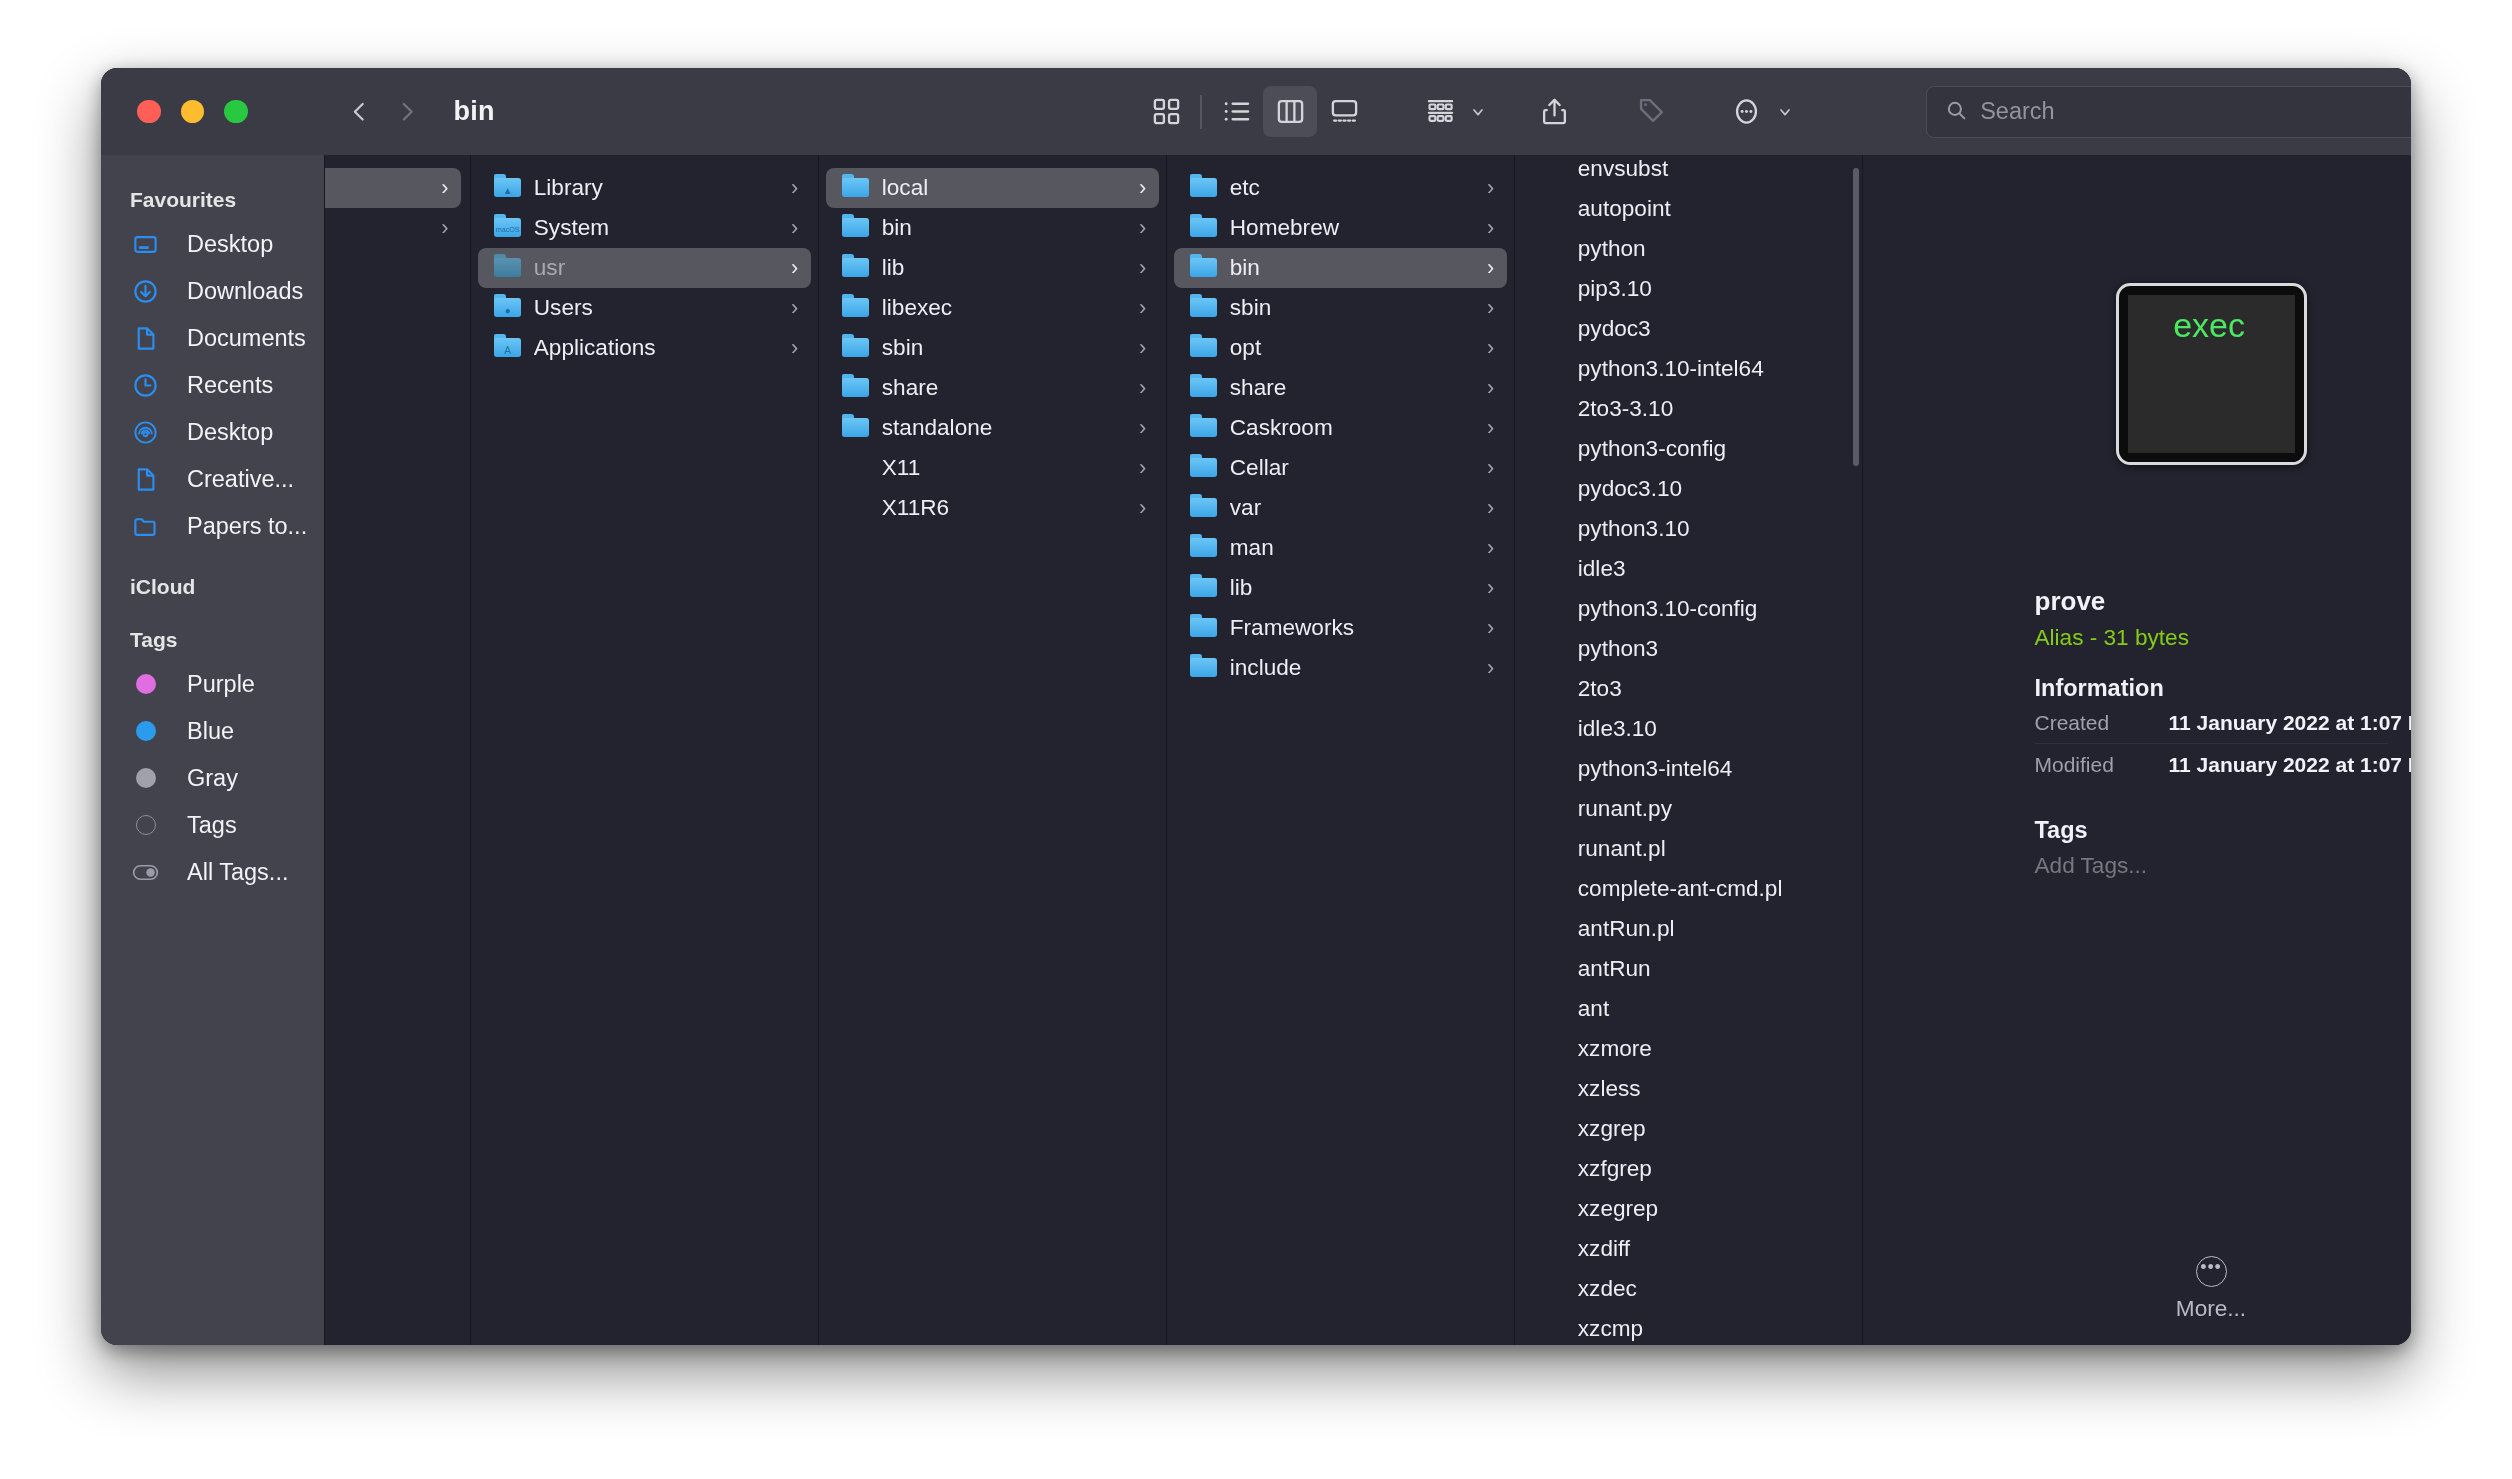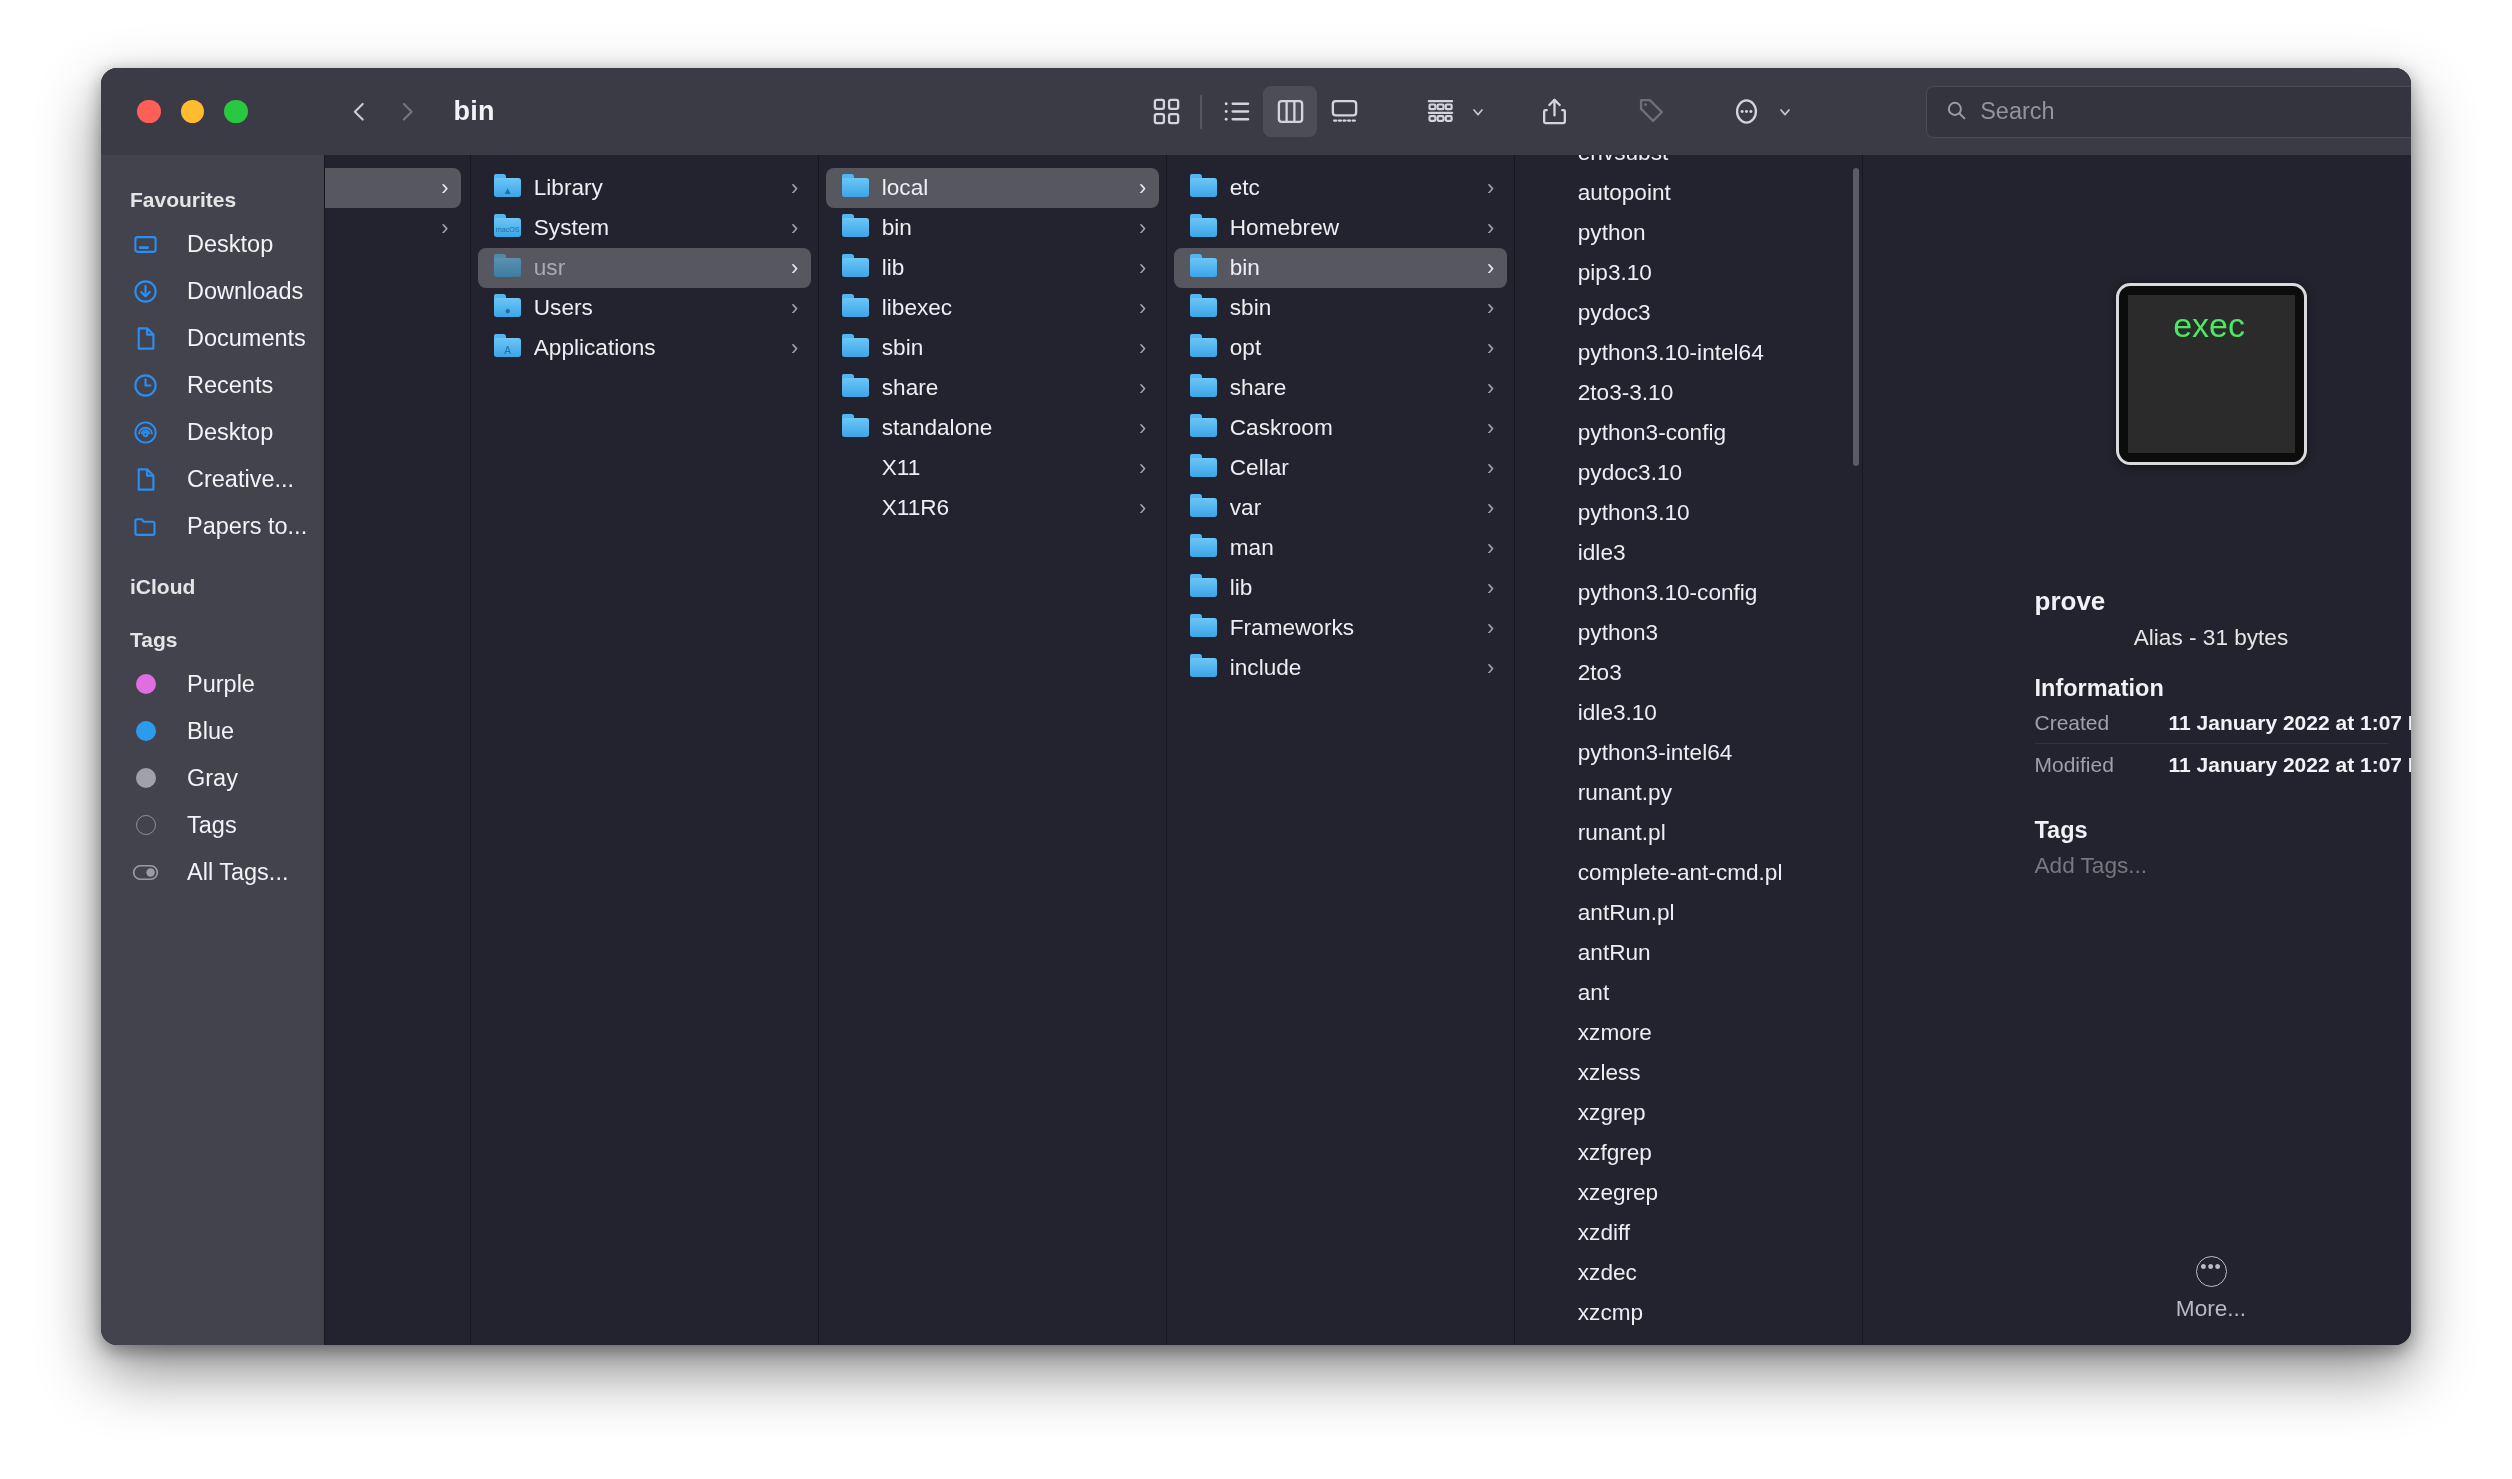--- a/index.html
+++ b/index.html
@@ -673,7 +673,7 @@
             <span class="arrow">›</span>
           </div>
         </div>
-      <div class="col" id="col4" style="padding-top: 0px;">
+      <div class="col" id="col4" style="padding-top: 16px;">
           <div style="margin-top: -21.7px;">
         </div>
           <div class="vscroll" style="height: 298px; top: 12.6px;"></div>

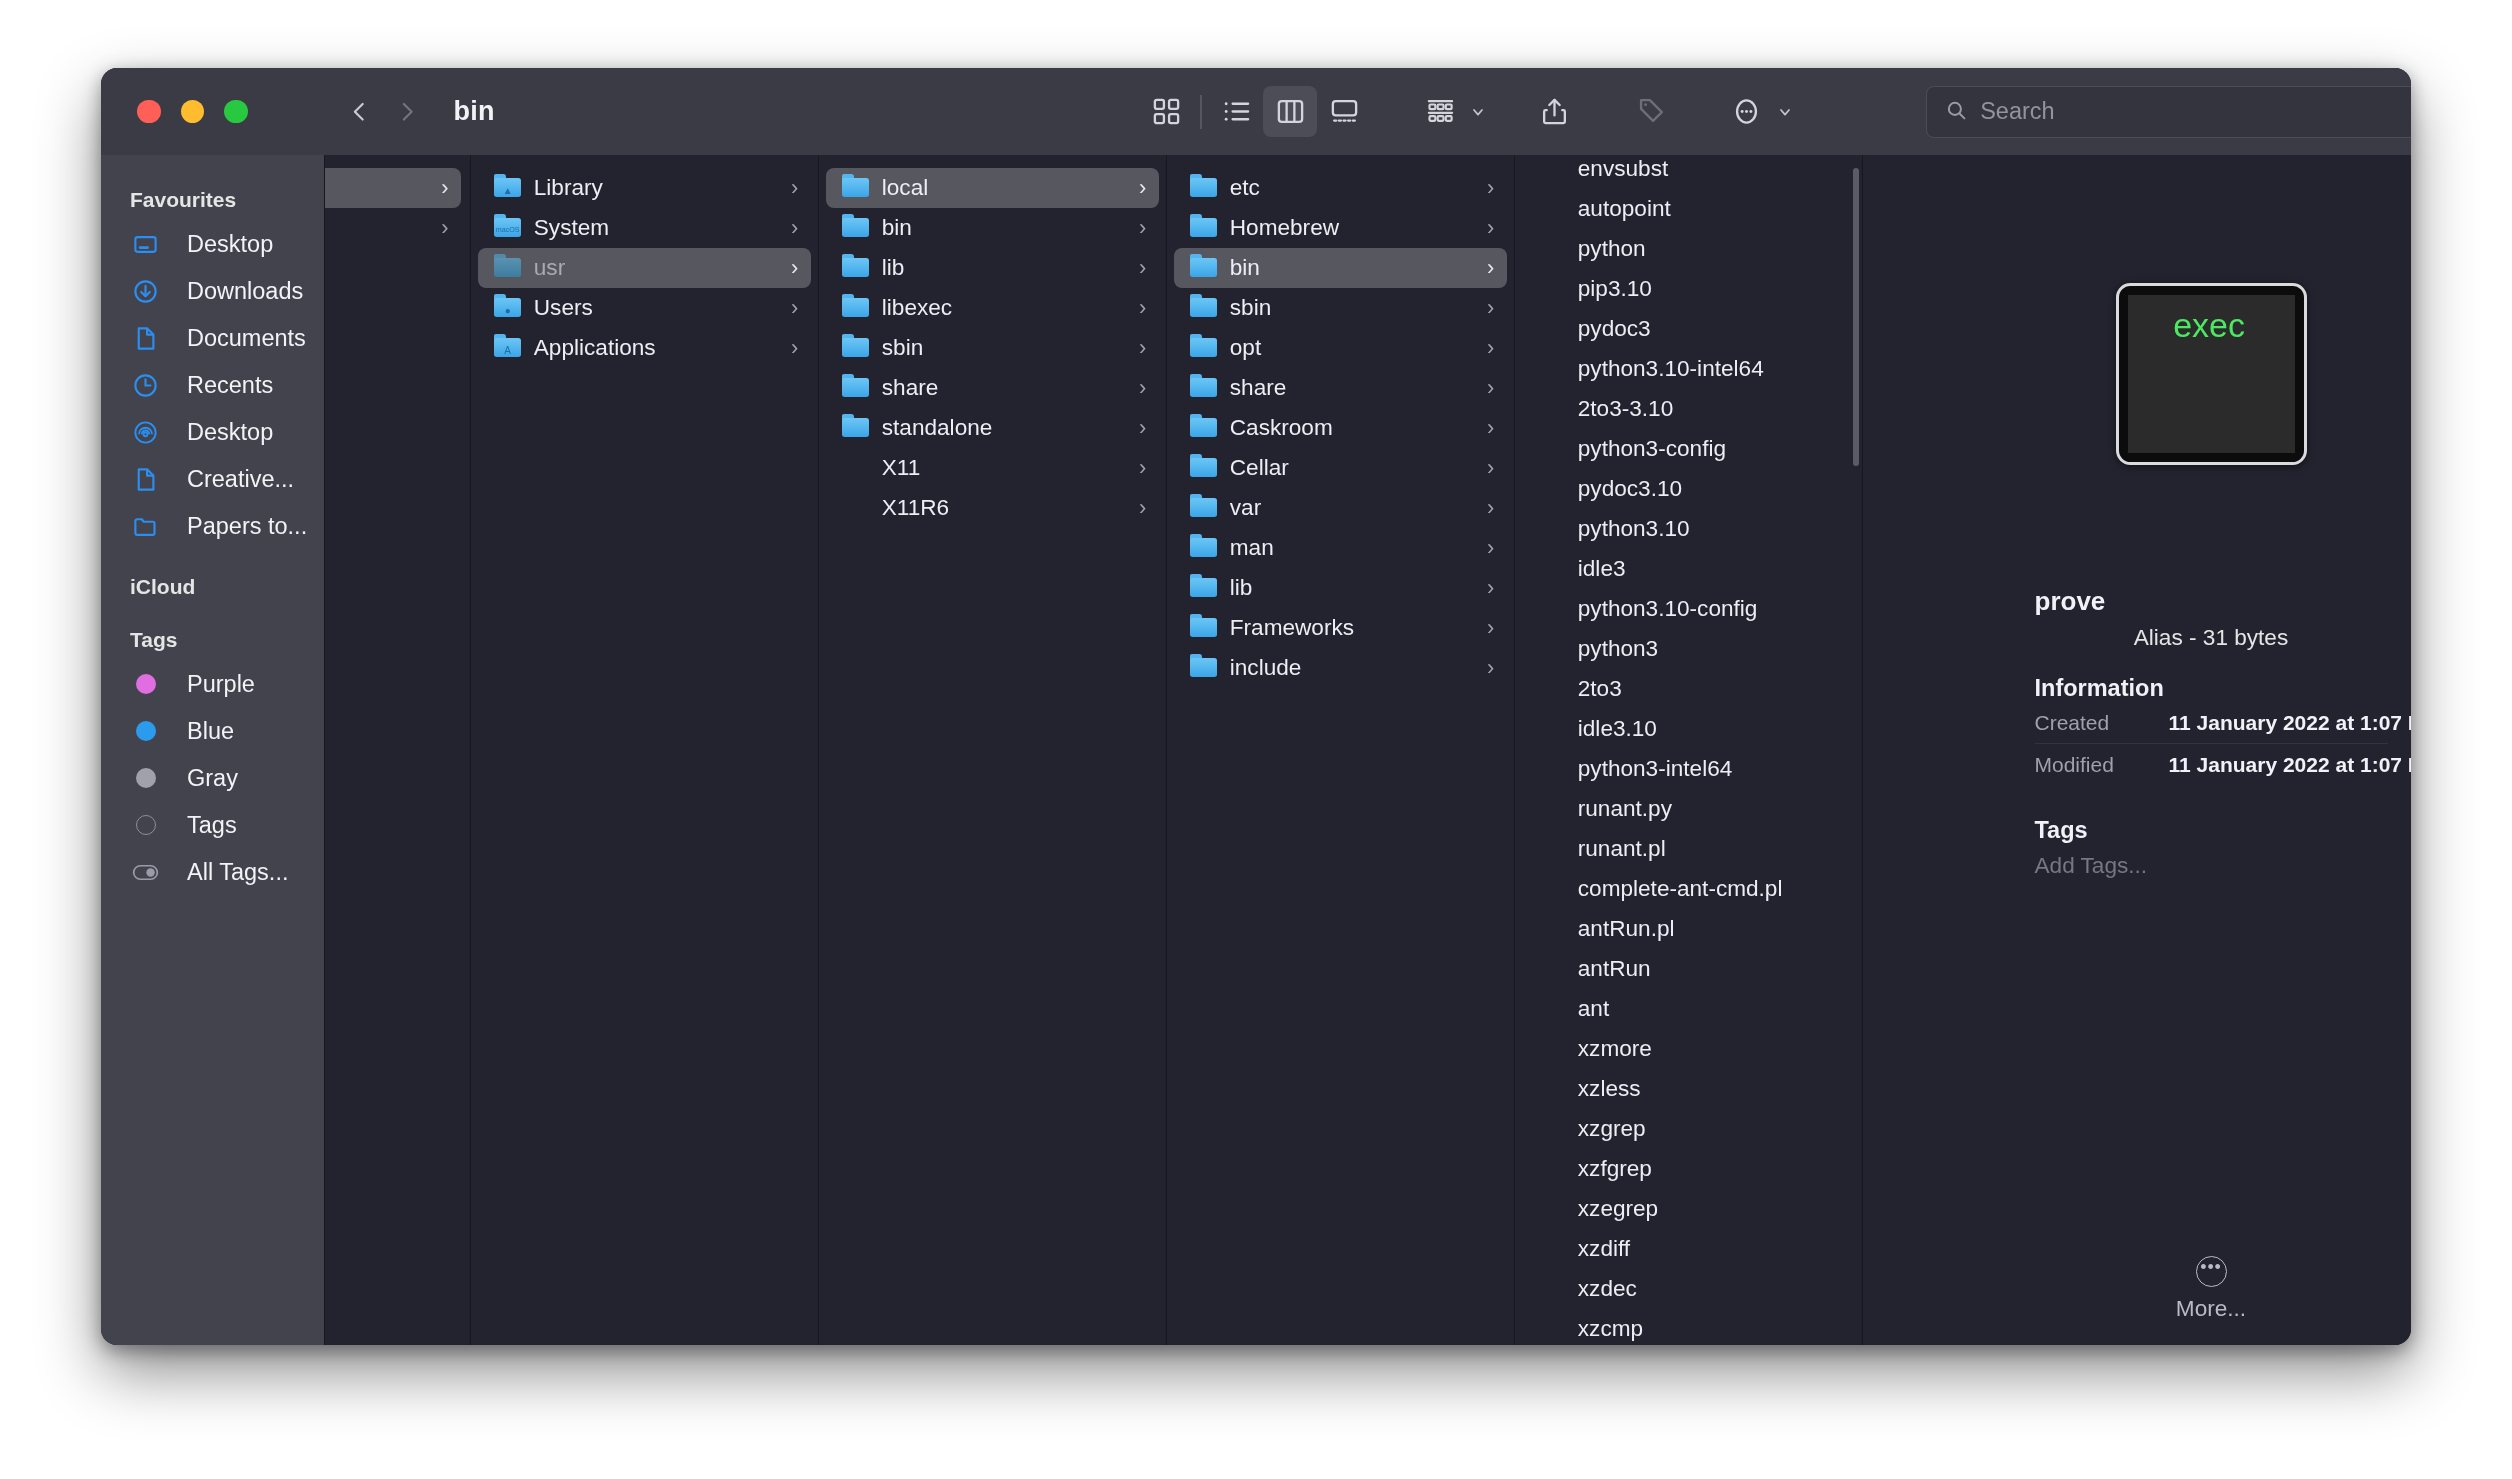--- a/index.html
+++ b/index.html
@@ -233,7 +233,7 @@
     margin-top:121px;
     font-size:26px; font-weight:bold; color:#f1f2f7;
   }
-  #pv-sub { margin-top:8px; font-size:22.6px; color:#e5e5e5;text-align:center; }
+  #pv-sub { margin-top:8px; font-size:22.6px; color:#84cc16; }
   .pv-sec { margin-top:23.5px; font-size:23.5px; font-weight:bold; color:#f1f2f7; }
   .pv-row {
     display:flex; align-items:baseline;

